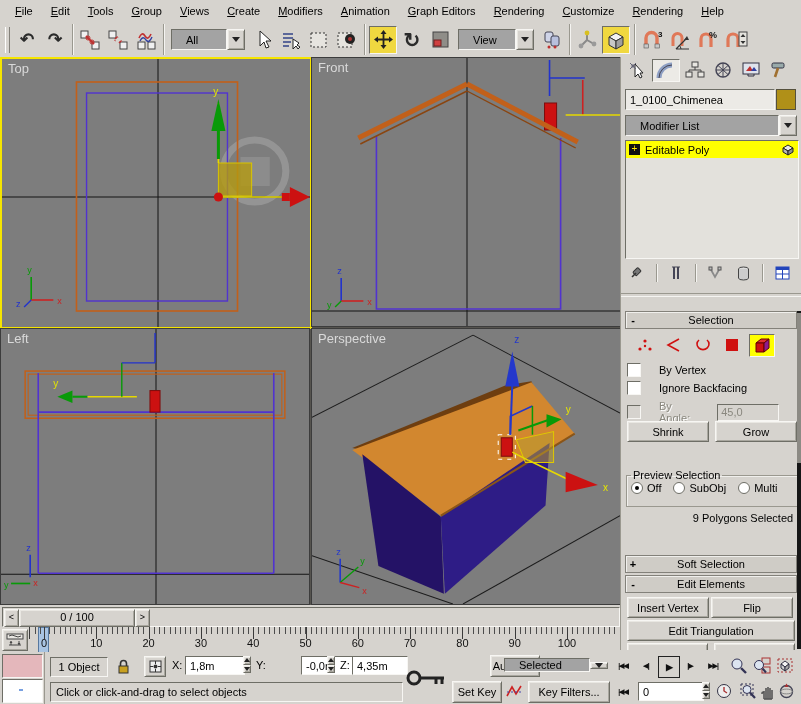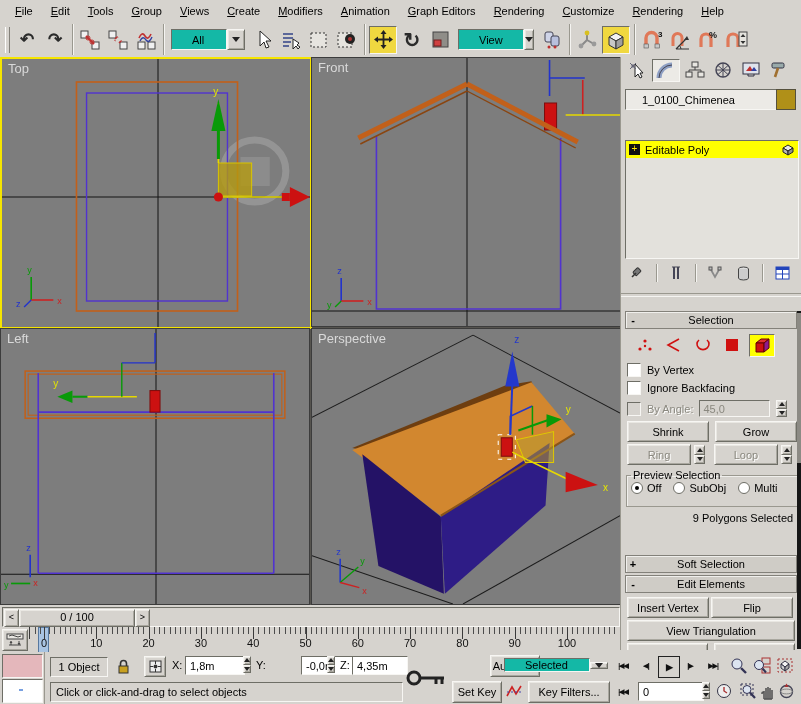--- a/index.html
+++ b/index.html
@@ -24,8 +24,8 @@
   .tbtn.glyph{font-size:17px;font-weight:bold;color:#2b2b2b;}
   .tbtn.active{border:1px solid;border-color:#6e6e66 #f7f6f3 #f7f6f3 #6e6e66;}
   .combo{display:flex;height:21px;flex:none;margin:0 4px;}
-  .combo .combo-text{background:#14b8a6;border:1px solid;border-color:#6e6e66 #f7f6f3 #f7f6f3 #6e6e66;
-    display:flex;align-items:center;padding:0 20px;flex:1;}
+  .combo .combo-text{background:#a3a3a3;border:1px solid;border-color:#6e6e66 #f7f6f3 #f7f6f3 #6e6e66;
+    display:flex;align-items:center;padding:0 14px;flex:1;}
   .combo .combo-btn{width:16px;display:flex;align-items:center;justify-content:center;}
   .tri-dn{width:0;height:0;border-left:4px solid transparent;border-right:4px solid transparent;border-top:5px solid #222;}
   .tri-up-s{width:0;height:0;border-left:3px solid transparent;border-right:3px solid transparent;border-bottom:4px solid #222;}

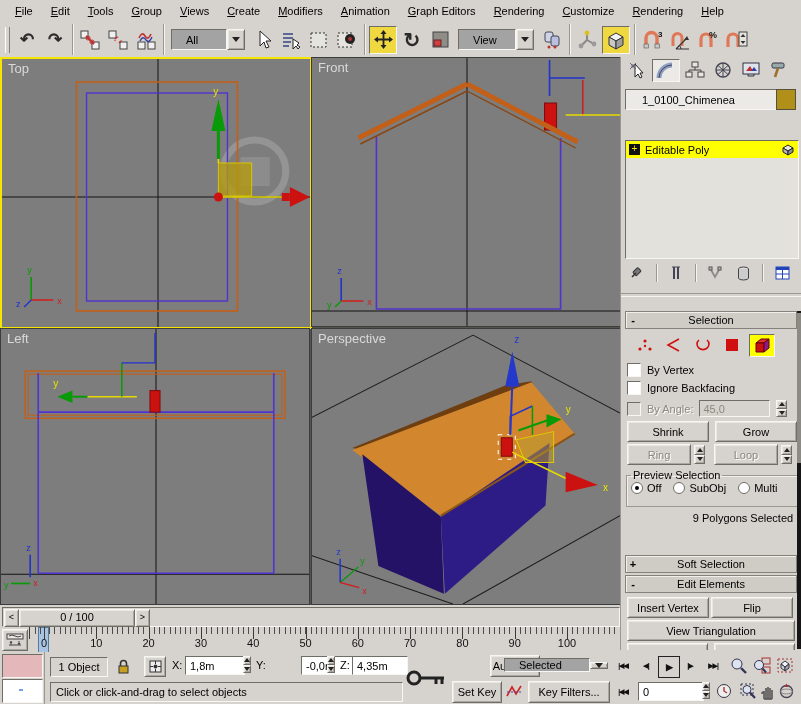--- a/index.html
+++ b/index.html
@@ -469,7 +469,7 @@
         </span>
     </div>
 
-    <div class="cp-abs fieldw" style="left:4px;top:32px;width:144px;height:19px;display:flex;align-items:center;padding-left:16px;">
+    <div class="cp-abs fieldw" style="left:4px;top:32px;width:144px;height:19px;display:flex;align-items:center;padding-left:4px;">
       <span>1_0100_Chimenea</span>
     </div>
     <div class="cp-abs" style="left: 155px; top: 32px; width: 18px; height: 19px; border: 1px solid rgb(85, 80, 60); background: rgb(176, 144, 24);"></div>

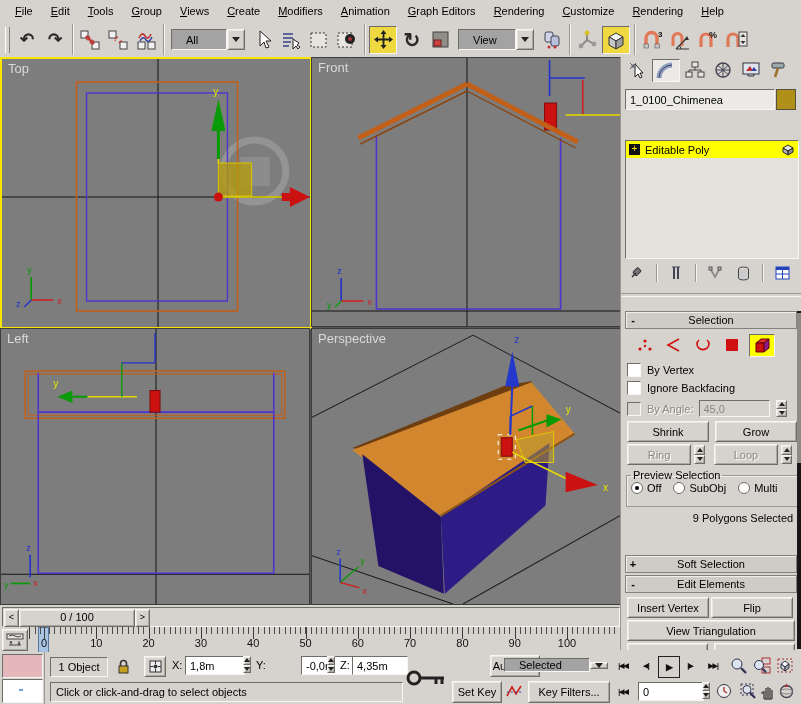--- a/index.html
+++ b/index.html
@@ -474,6 +474,12 @@
     </div>
     <div class="cp-abs" style="left: 155px; top: 32px; width: 18px; height: 19px; border: 1px solid rgb(85, 80, 60); background: rgb(176, 144, 24);"></div>
 
+    <div class="cp-abs combo" style="left:4px;top:58px;width:172px;margin:0;">
+      <span class="combo-text">Modifier List</span>
+      <span class="combo-btn raised">
+          <span class="tri-dn"></span>
+        </span>
+    </div>
 
     <div id="stack-list">
       <div id="stack-row" style="background: rgb(255, 255, 0);">

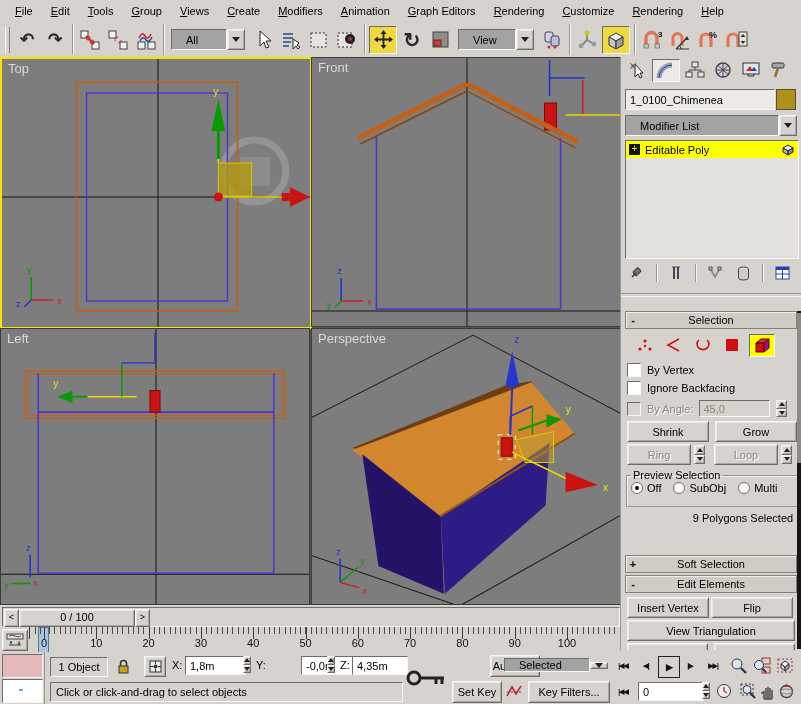--- a/index.html
+++ b/index.html
@@ -76,7 +76,7 @@
   .so-btn.active{background:#ffff00;border:1px solid;border-color:#6e6e66 #f7f6f3 #f7f6f3 #6e6e66;}
   .chk{width:12px;height:12px;background:#fff;border:1px solid;border-color:#6e6e66 #f7f6f3 #f7f6f3 #6e6e66;flex:none;}
   .chk.disabled{background:#d6d3ce;}
-  .cp-row{position:absolute;left:6px;display:flex;align-items:center;gap:6px;}
+  .cp-row{position:absolute;left:6px;display:flex;align-items:center;gap:18px;}
   .btn{display:flex;align-items:center;justify-content:center;height:19px;}
   .btn.dis{color:#8a887f;text-shadow:1px 1px 0 #fff;}
   fieldset#preview-sel{position:absolute;left:5px;width:166px;height:36px;margin:0;padding:0 4px;

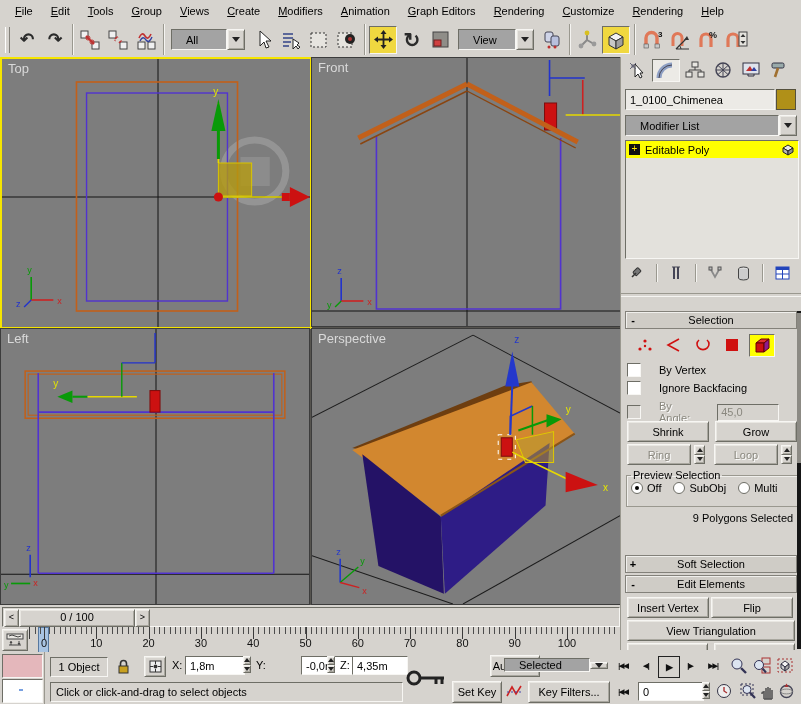--- a/index.html
+++ b/index.html
@@ -596,26 +596,6 @@
       <span class="btn raised" style="width:80px">Shrink</span>
       <span class="btn raised" style="width:80px">Grow</span>
     </div>
-    <div class="cp-abs" style="left:6px;top:387px;display:flex;gap:3px;align-items:center;">
-      <span class="btn raised dis" style="width:62px">Ring</span>
-      <span class="spin" style="height:19px">
-          <span class="raised">
-            <i class="tri-up-s"></i>
-          </span>
-          <span class="raised">
-            <i class="tri-dn-s"></i>
-          </span>
-        </span>
-      <span class="btn raised dis" style="width:62px;margin-left:6px;">Loop</span>
-      <span class="spin" style="height:19px">
-          <span class="raised">
-            <i class="tri-up-s"></i>
-          </span>
-          <span class="raised">
-            <i class="tri-dn-s"></i>
-          </span>
-        </span>
-    </div>
     <fieldset id="preview-sel" style="top:412px">
       <legend>Preview Selection</legend>
       <div style="display:flex;align-items:center;gap:4px;margin-top:1px;">

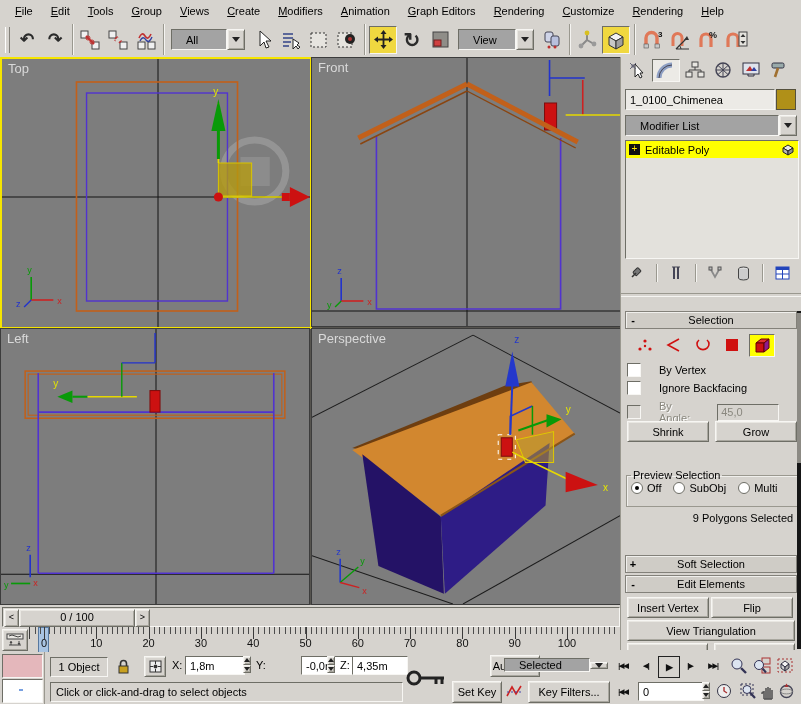--- a/index.html
+++ b/index.html
@@ -622,7 +622,7 @@
       <span class="btn raised" style="width:80px">Flip</span>
     </div>
     <div class="cp-abs" style="left:6px;top:563px;">
-      <span class="btn raised" style="width:166px">View Triangulation</span>
+      <span class="btn raised" style="width:166px">Edit Triangulation</span>
     </div>
     <div class="cp-abs" style="left:6px;top:586px;width:168px;height:7px;overflow:hidden;display:flex;gap:6px;">
       <span class="btn raised" style="width:80px;height:18px;"></span>

